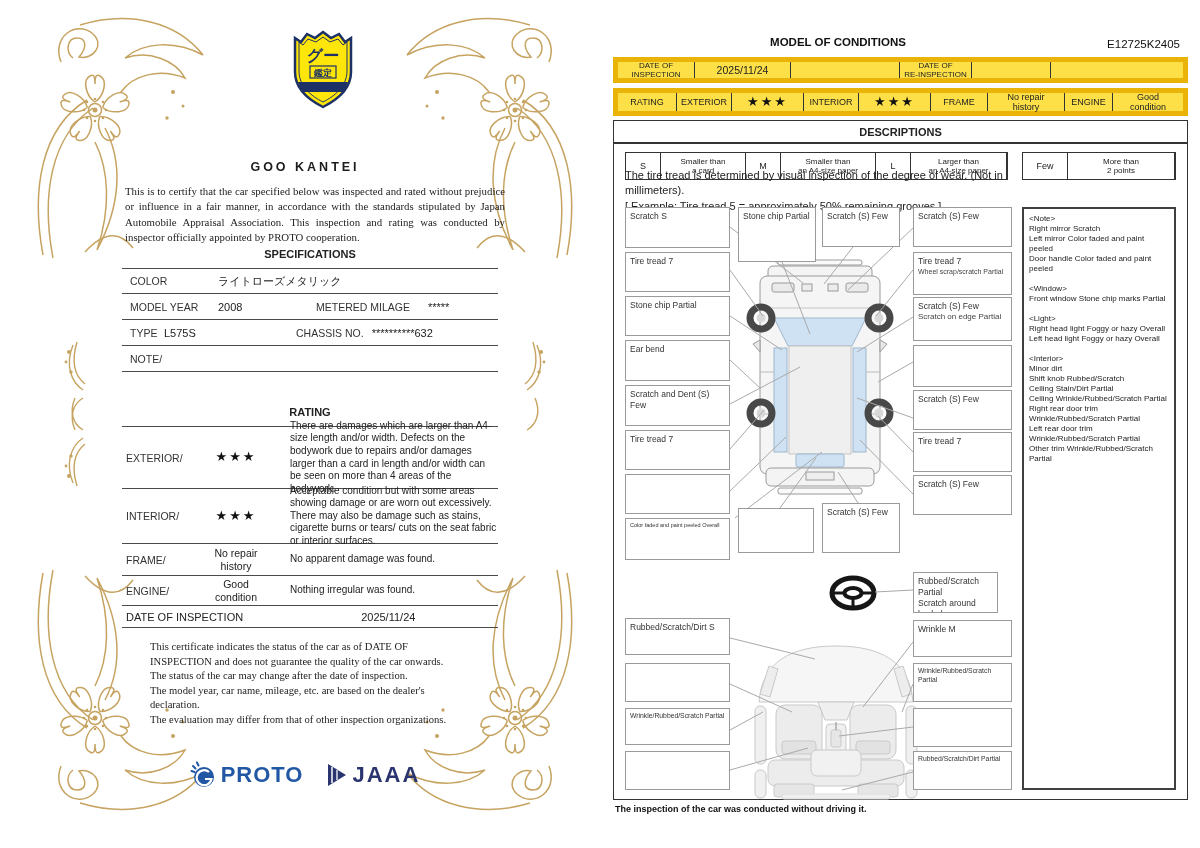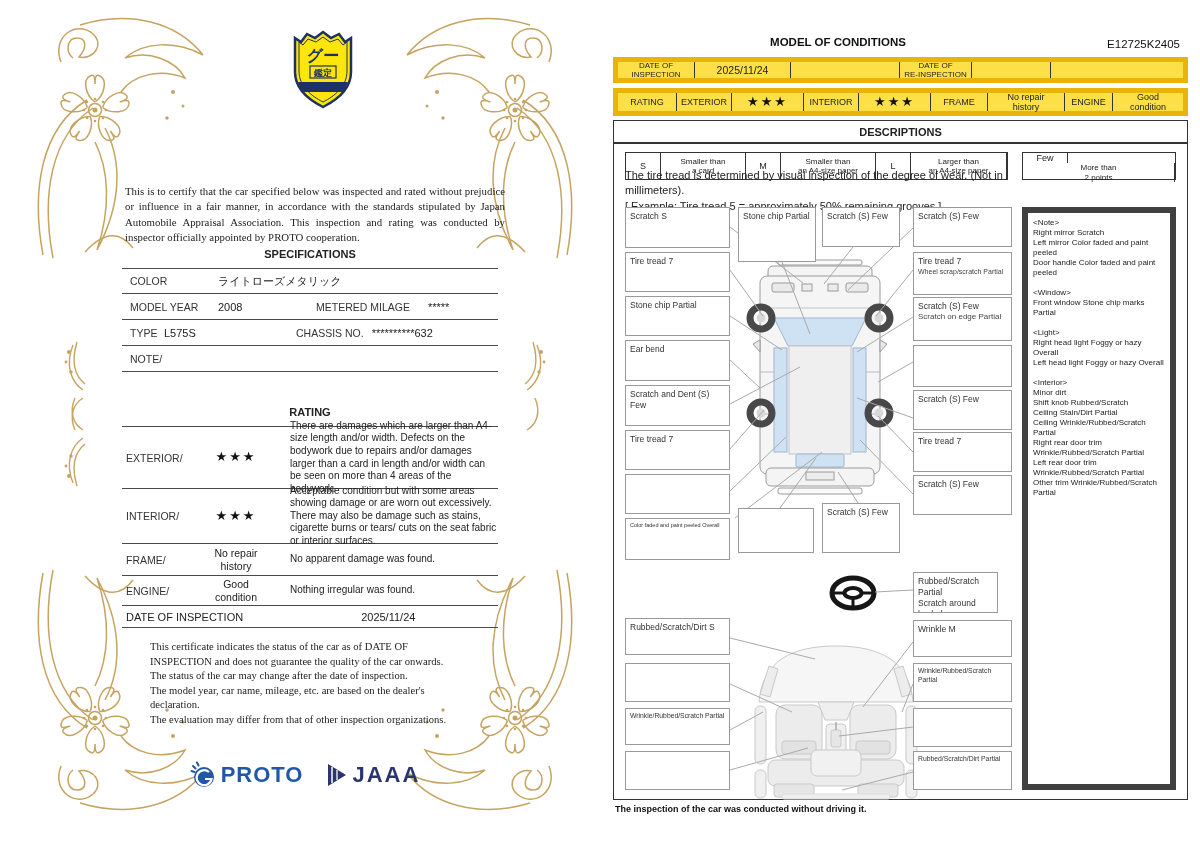--- a/index.html
+++ b/index.html
@@ -141,6 +141,7 @@
       <polygon points="5,52 55,52 51,62 9,62" fill="#1e3166"></polygon>
     </svg>
 
+    <div class="abs lp subtitle">GOO KANTEI</div>
     <div class="abs lp intro">This is to certify that the car specified below was inspected and rated without prejudice or influence in a fair manner, in accordance with the standards stipulated by Japan Automobile Appraisal Association. This inspection and rating was conducted by inspector officially appointed by PROTO cooperation.</div>
 
     <div class="abs lp sec-head" style="top:248px;">SPECIFICATIONS</div>

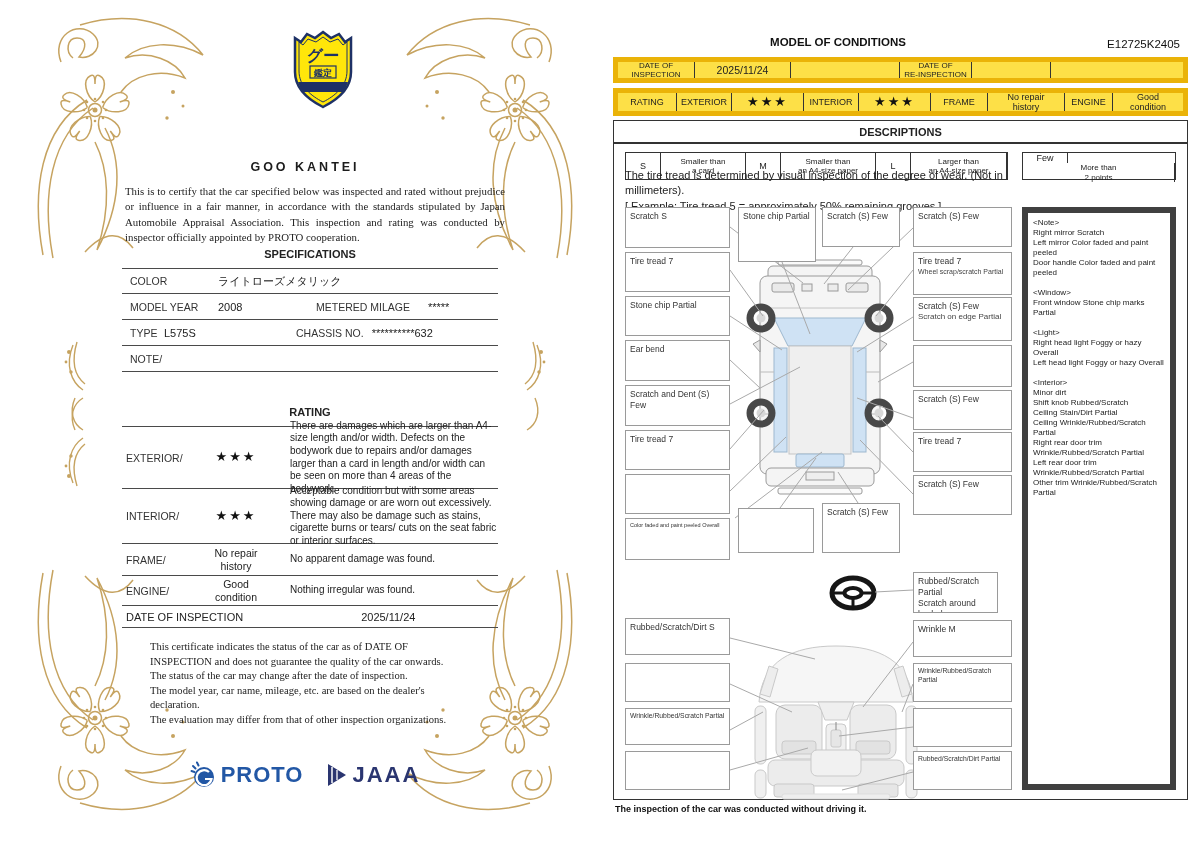--- a/index.html
+++ b/index.html
@@ -274,7 +274,7 @@
       <div class="tcell pre" style="flex:1;">Larger than
 an A4-size paper</div>
     </div>
-    <div class="abs legend" style="left:412px; top:152px; width:154px;flex-direction:column;">
+    <div class="abs legend" style="left:412px; top:152px; width:154px;">
       <div class="tcell key" style="width:45px;">Few</div>
       <div class="tcell pre" style="flex:1;">More than
 2 points</div>

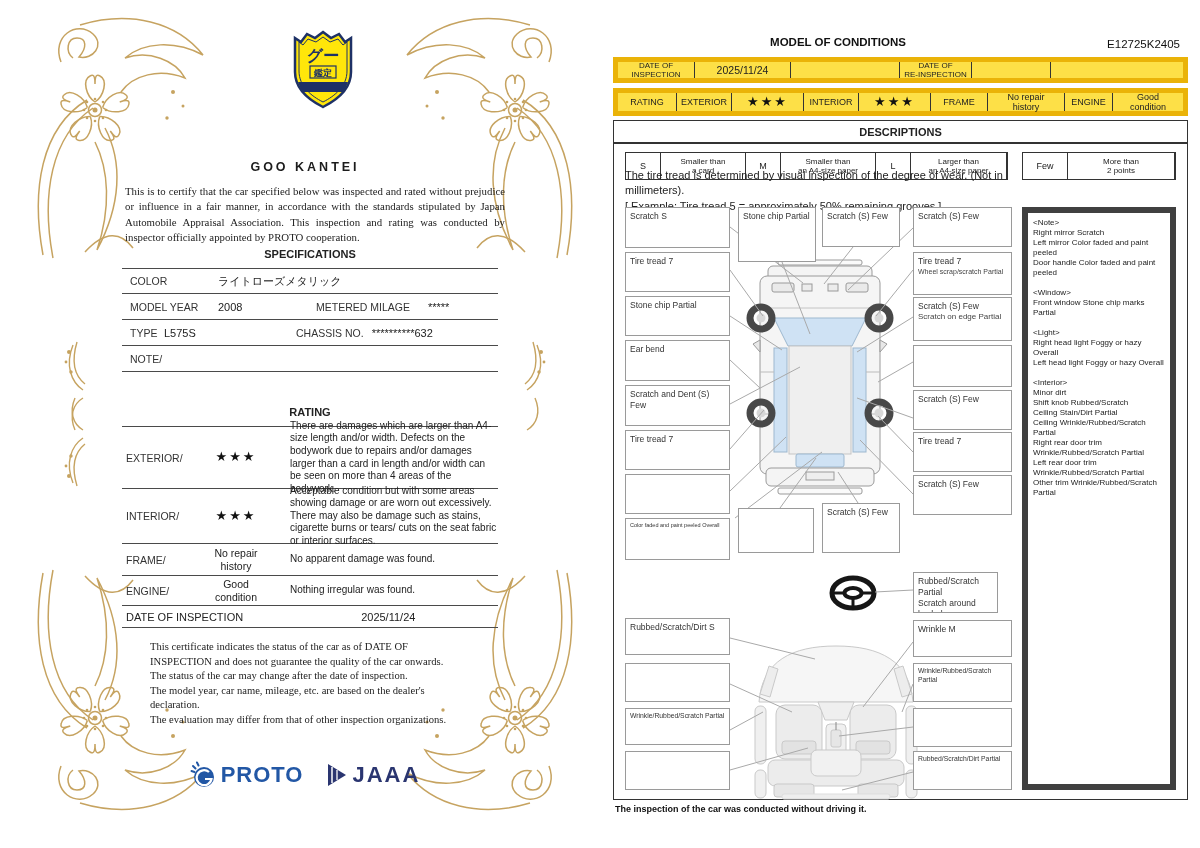--- a/index.html
+++ b/index.html
@@ -68,7 +68,7 @@
   .lbox .sub { display:block; font-size:7px; color:#444; }
   .tiny { font-size:5.5px; }
   .small { font-size:6.8px; }
-  .notes-panel { left:412px; top:207px; width:154px; height:583px; border:6px solid #404040;
+  .notes-panel { left:412px; top:207px; width:154px; height:583px; border:2px solid #404040;
     padding:5px 5px; font-size:8px; line-height:1.25; color:#222; z-index:2; overflow:hidden; }
   .rp-footer { left:5px; top:804px; font-size:9px; font-weight:bold; color:#111; }
   .diagram { position:absolute; left:0; top:0; z-index:1; }

